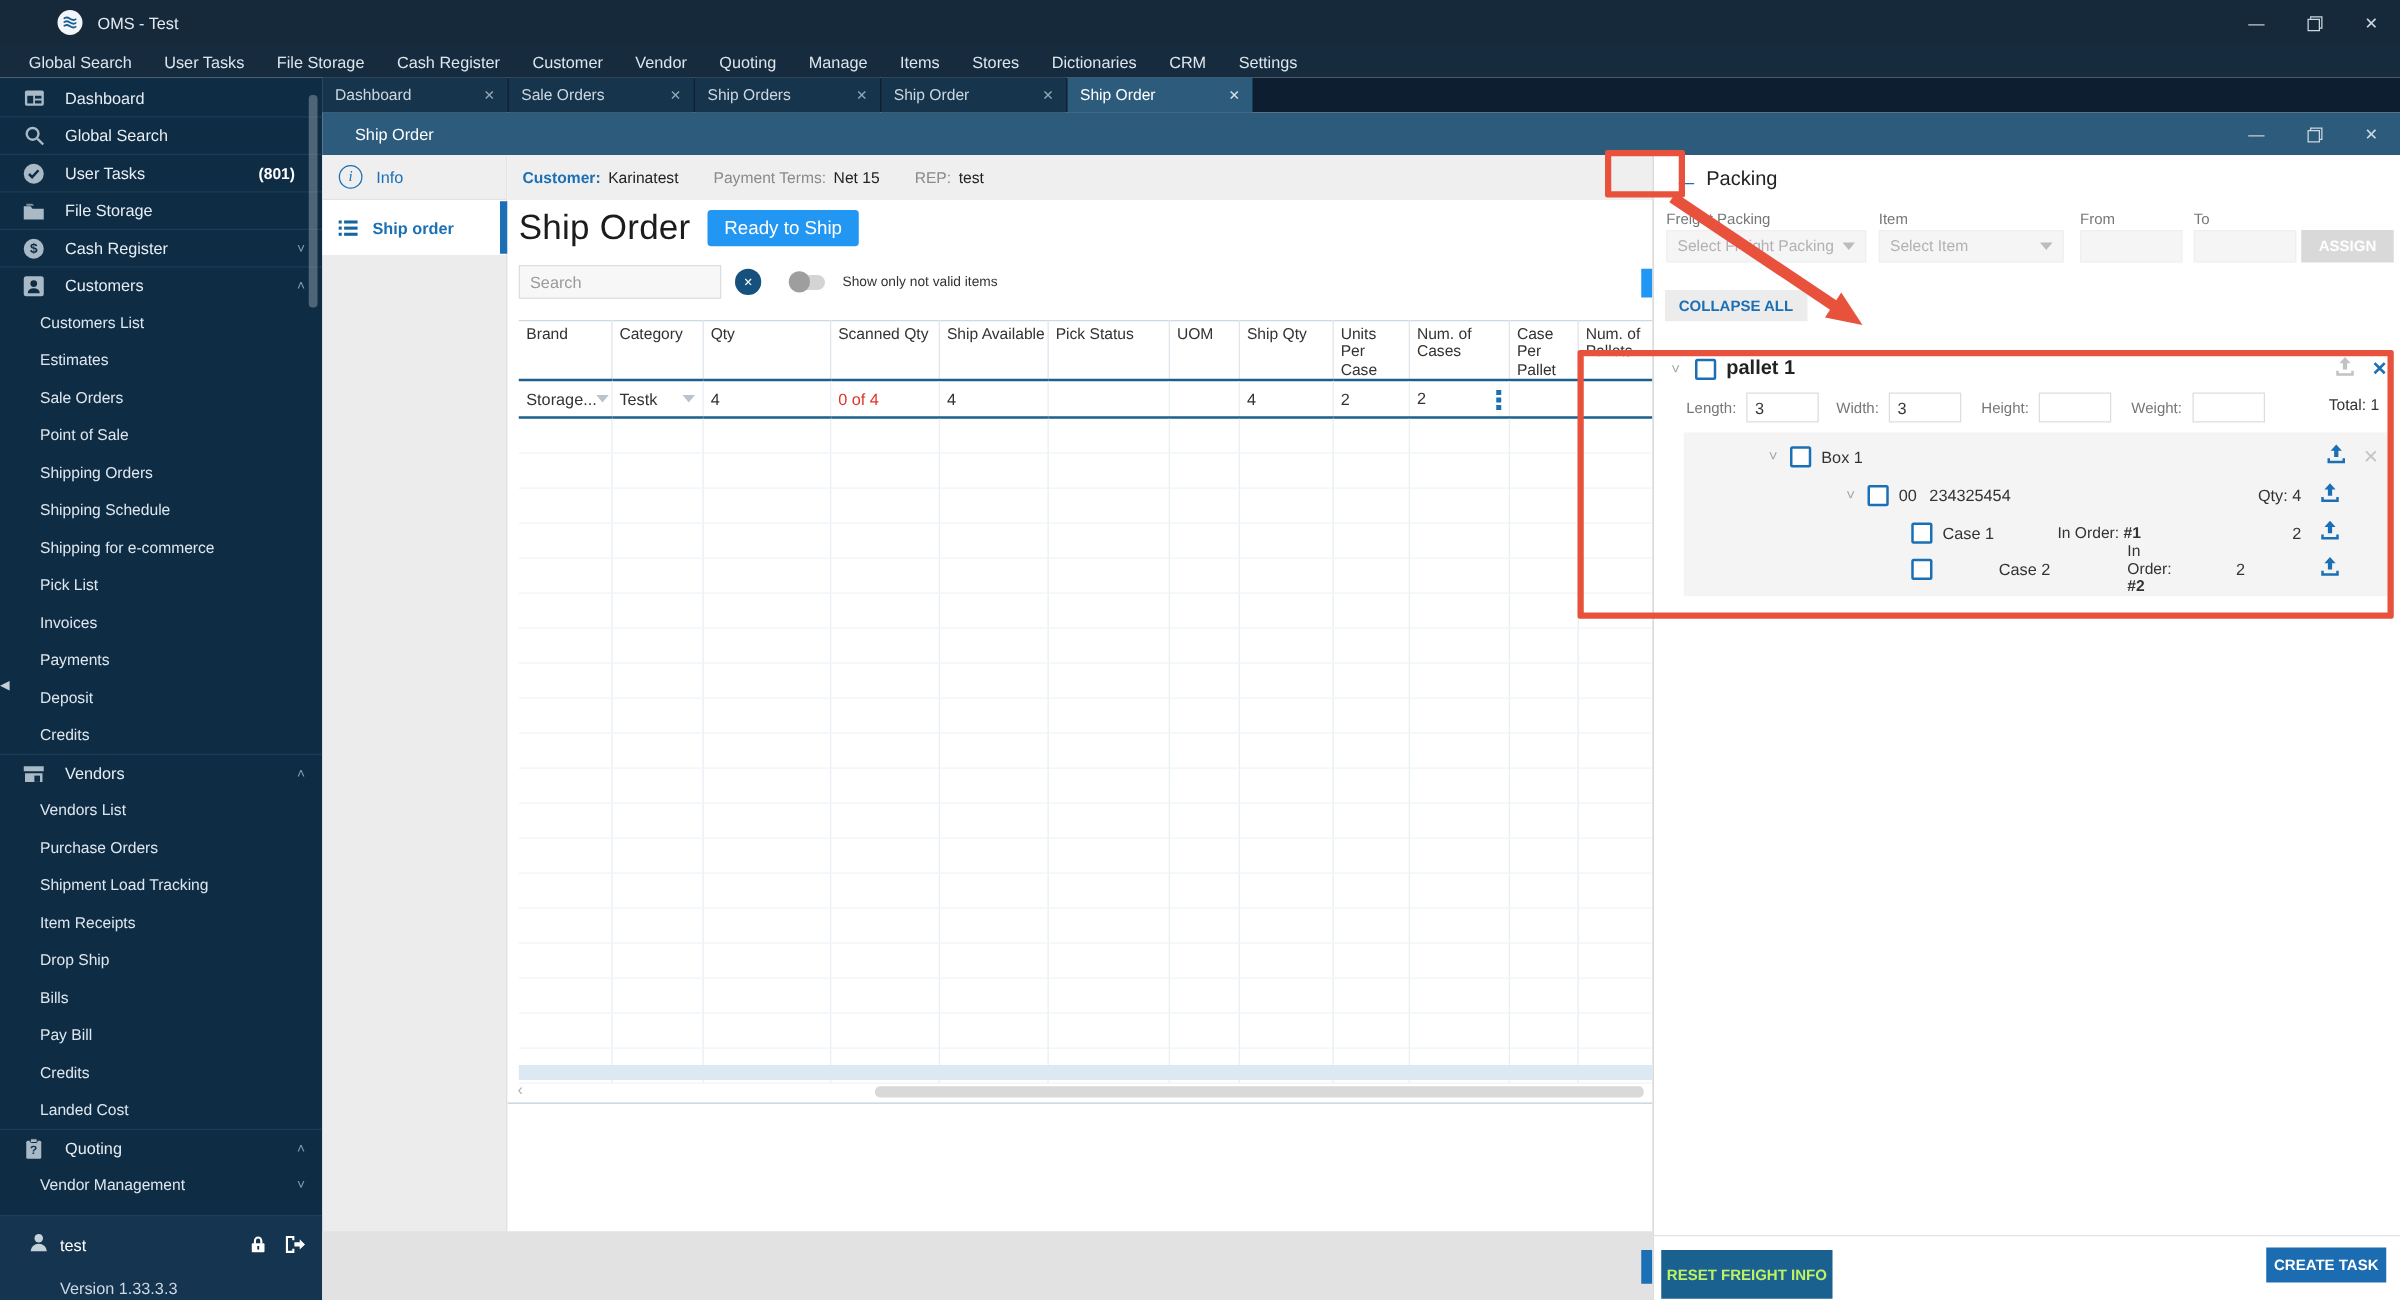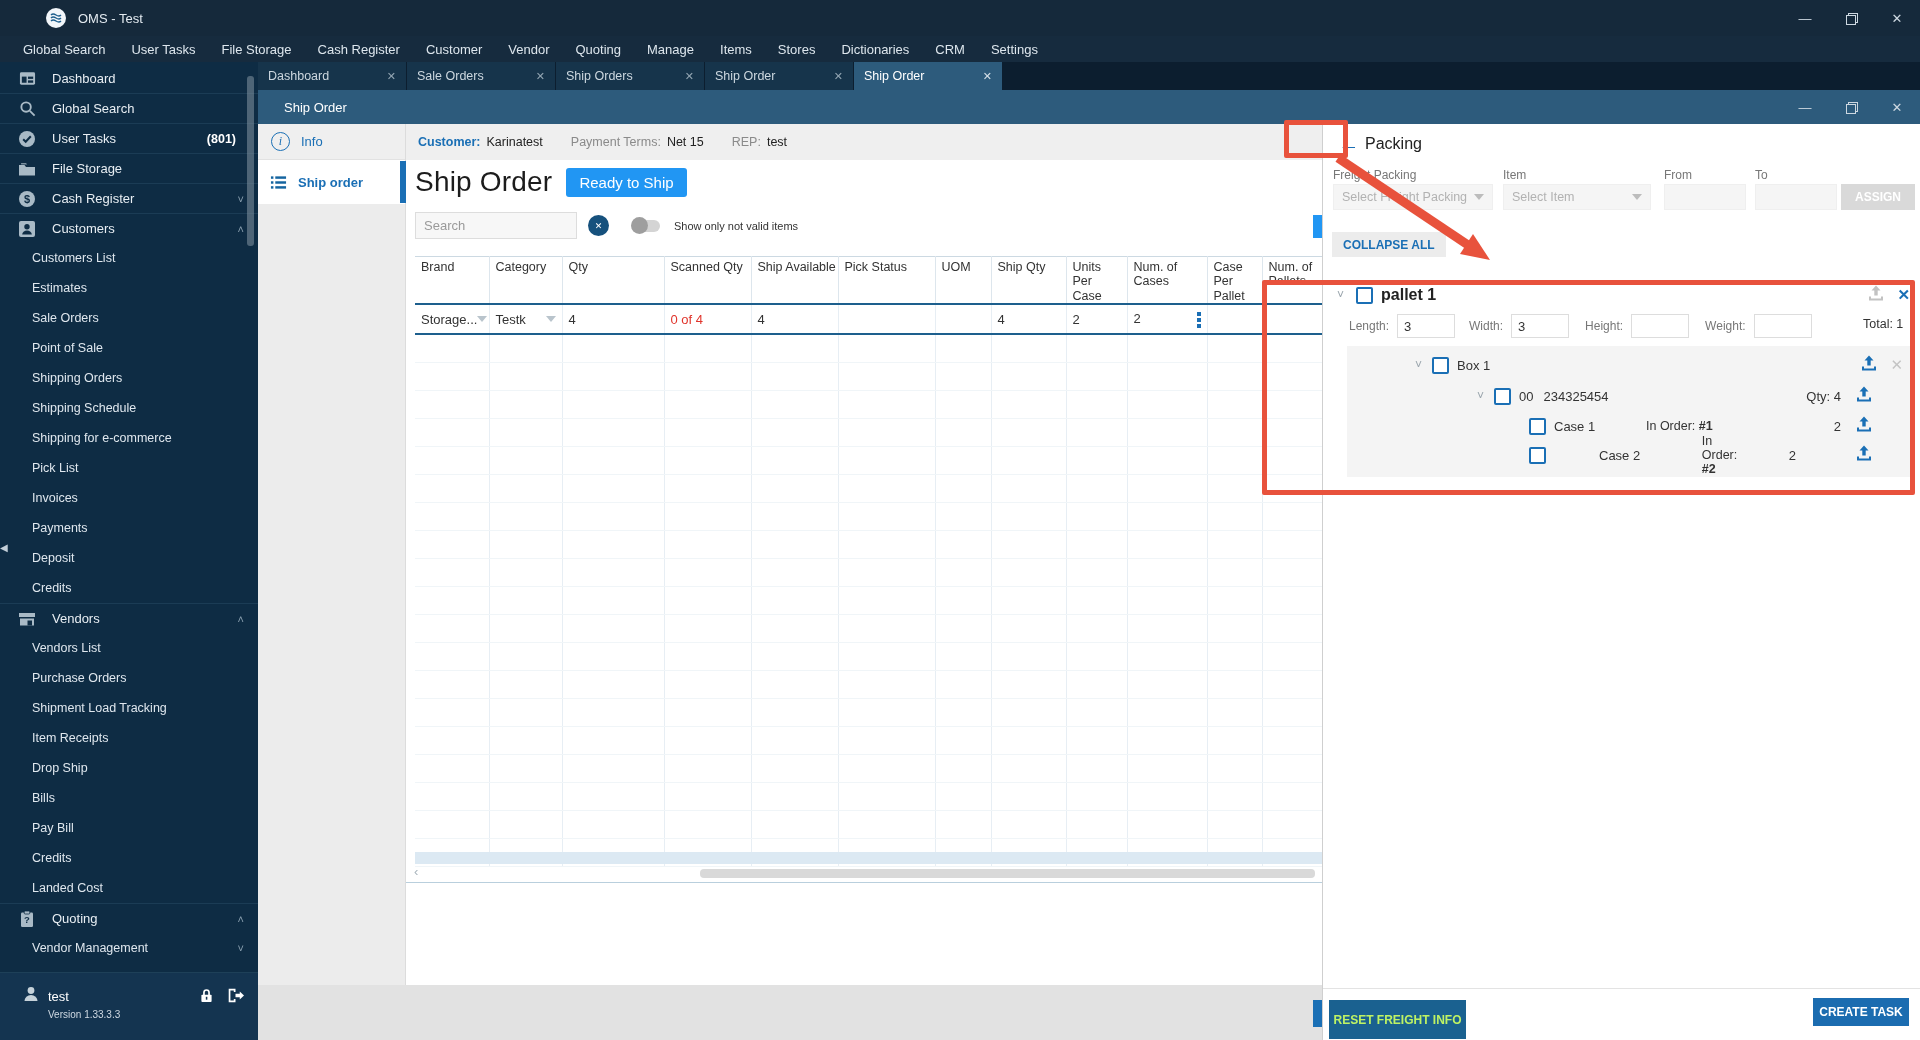--- a/index.html
+++ b/index.html
@@ -42,7 +42,7 @@
   .user-name { position:absolute; left:48px; top:16px; color:#fff; font-size:13px; }
   .lock-btn { position:absolute; left:194px; top:10px; width:24px; height:24px; display:flex; align-items:center; justify-content:center;}
   .logout-btn { position:absolute; left:222px; top:10px; width:26px; height:24px; display:flex; align-items:center; justify-content:center;}
-  .version { position:absolute; left:48px; top:36px; color:#cfd9e2; font-size:10px; }
+  .version { position:absolute; left:48px; top:50px; color:#cfd9e2; font-size:13px; }
   
   .tabbar { position:absolute; left:258px; top:62px; right:0; height:28px; background:#0c1e2f; display:flex; }
   .tab { width:148px; margin-right:1px; background:#16344b; display:flex; align-items:center; padding:0 10px;

